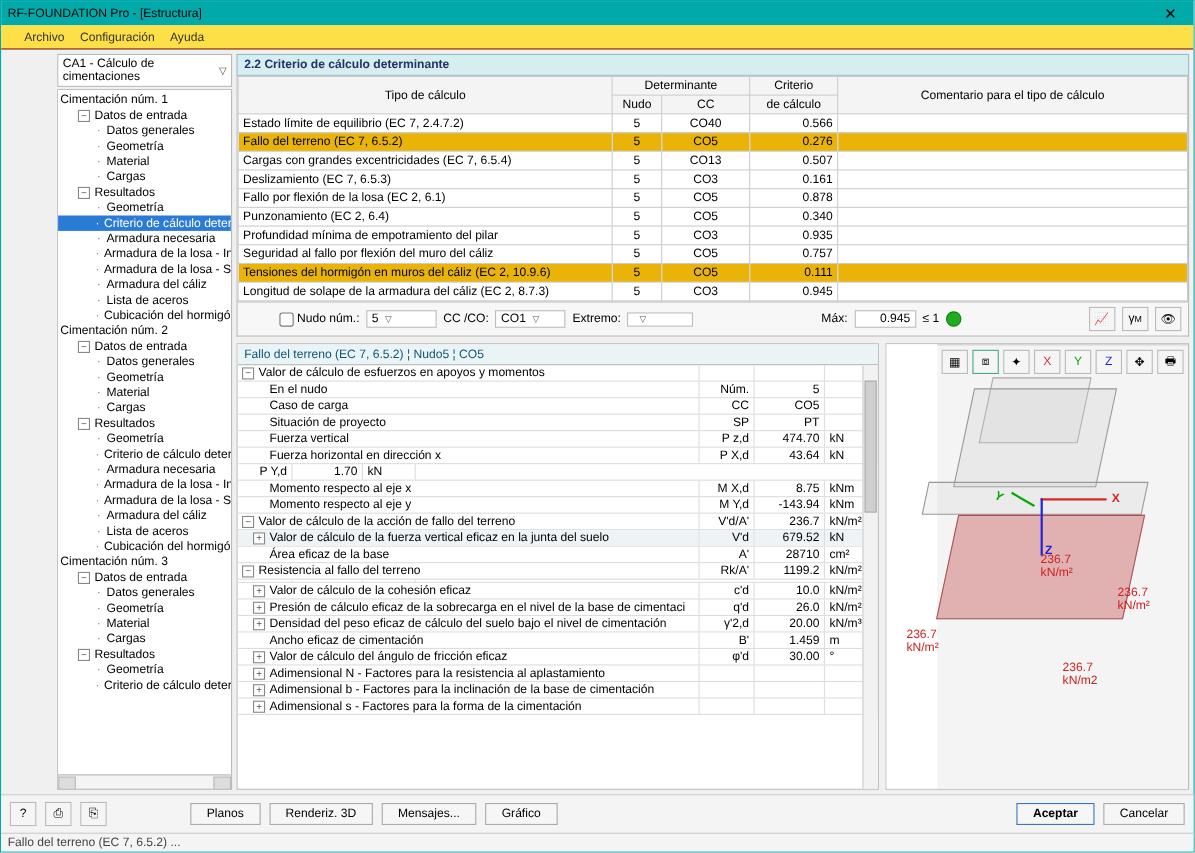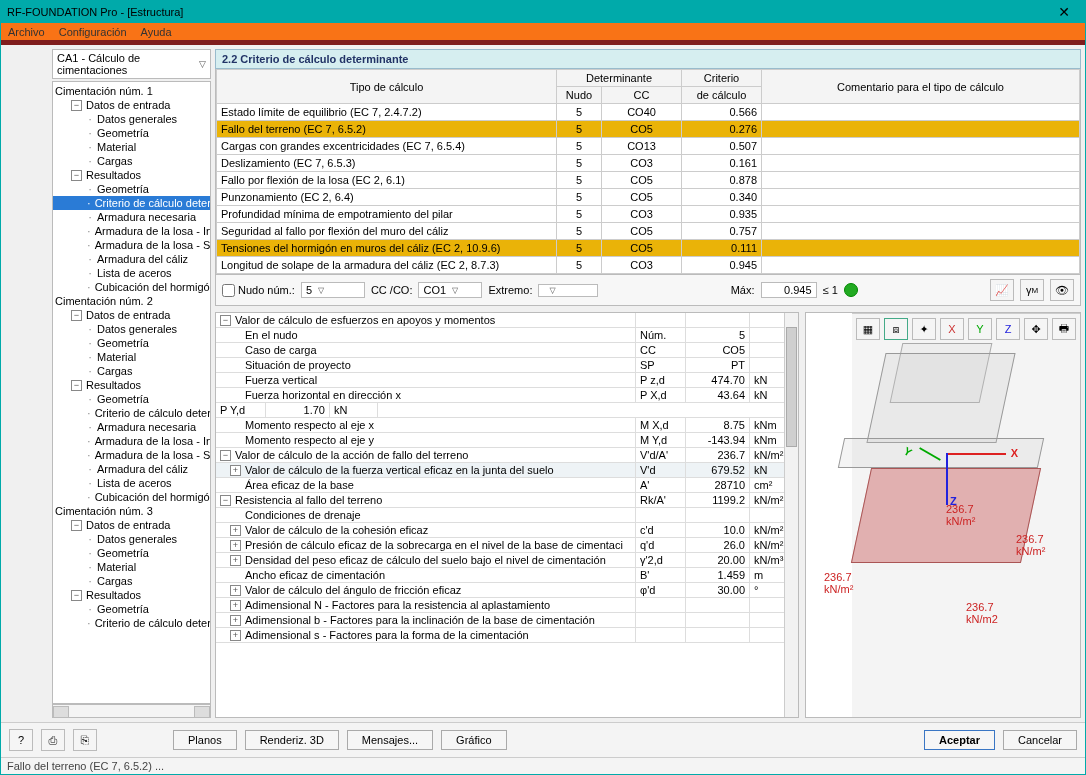--- a/index.html
+++ b/index.html
@@ -7,7 +7,7 @@
 .titlebar { background:#0aa; height:22px; display:flex; align-items:center; color:#000; padding:0 6px; }
 .titlebar .title { flex:1; }
 .titlebar .close { width:30px; text-align:center; font-size:14px; }
-.menubar { background:#f97316; height:22px; display:flex; align-items:center; gap:14px; padding:0 7px; border-bottom:5px solid #7f1d1d; }
+.menubar { background:#fde047; height:22px; display:flex; align-items:center; gap:14px; padding:0 21px; border-bottom:1px solid #7f1d1d; }
 .menubar span { color:#333; }
 .main { flex:1; display:flex; min-height:0; padding:4px; gap:4px; }
 .sidebar { width:206px; display:flex; flex-direction:column;padding-left:47px; }

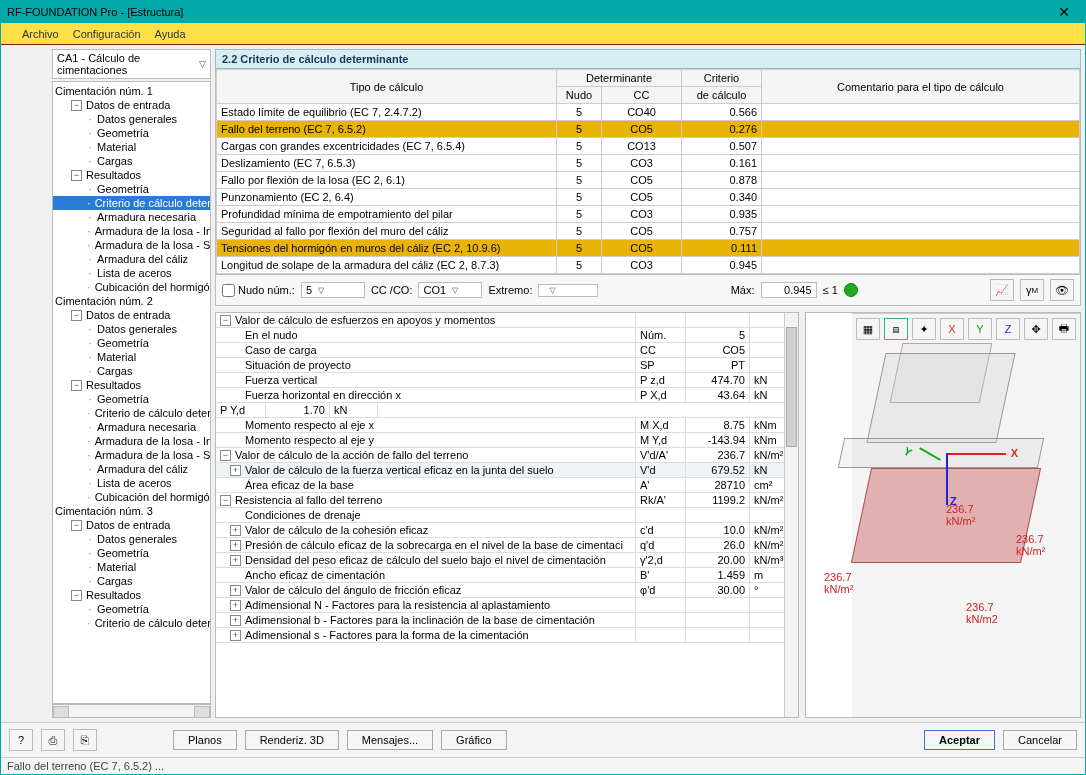--- a/index.html
+++ b/index.html
@@ -33,7 +33,7 @@
 table.grid td.ctr { text-align:center; }
 table.grid tr.hl td { background:#eab308; }
 .filterbar { display:flex; align-items:center; gap:6px; padding:4px 6px; border:1px solid #bbb; border-top:none; background:#f7f7f7; }
-.fcheck { display:flex; align-items:center; gap:3px; }
+.fcheck { display:flex; align-items:center; gap:3px;margin-left:32px; }
 .finput { border:1px solid #bbb; background:#fff; padding:1px 4px; display:flex; align-items:center; gap:6px;}
 .finput .chev{font-size:8px;color:#555;}
 .statusdot { width:14px; height:14px; border-radius:50%; background:#2a2; border:1px solid #080; }

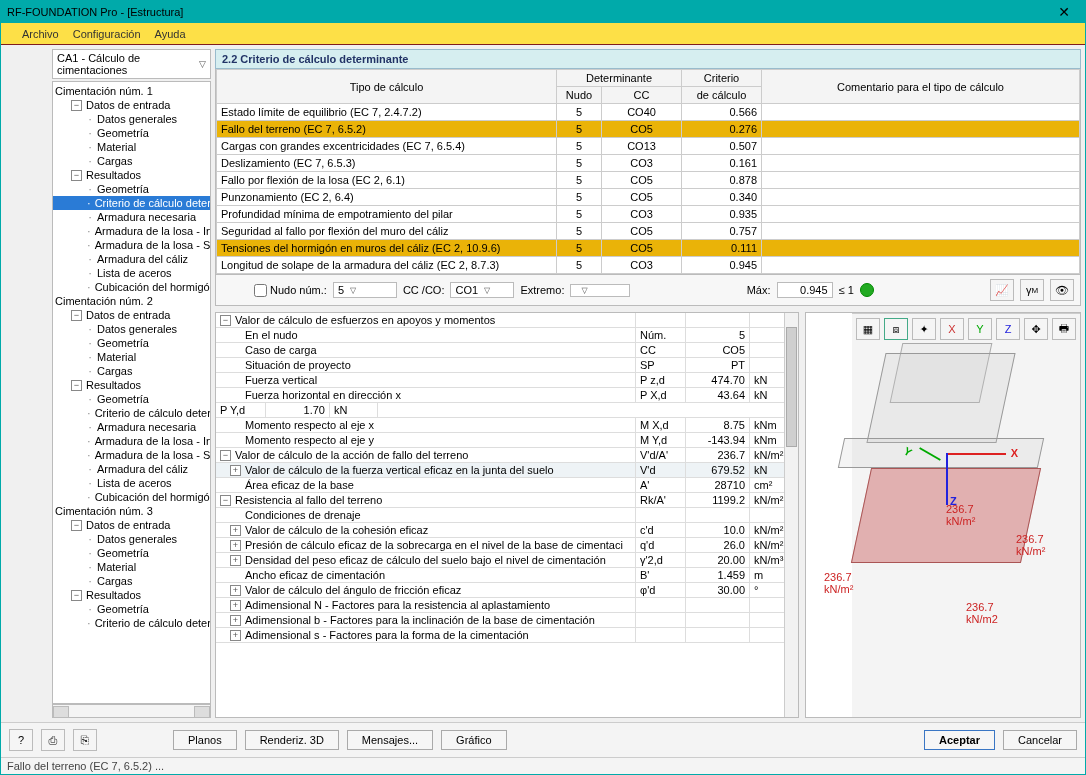--- a/index.html
+++ b/index.html
@@ -386,6 +386,7 @@
 
     <div class="midsplit">
       <div class="details">
+        <div class="details-title">Fallo del terreno (EC 7, 6.5.2) ¦ Nudo5 ¦ CO5</div>
         <div class="details-body">
           <div id="drows">
               <div class="drow">

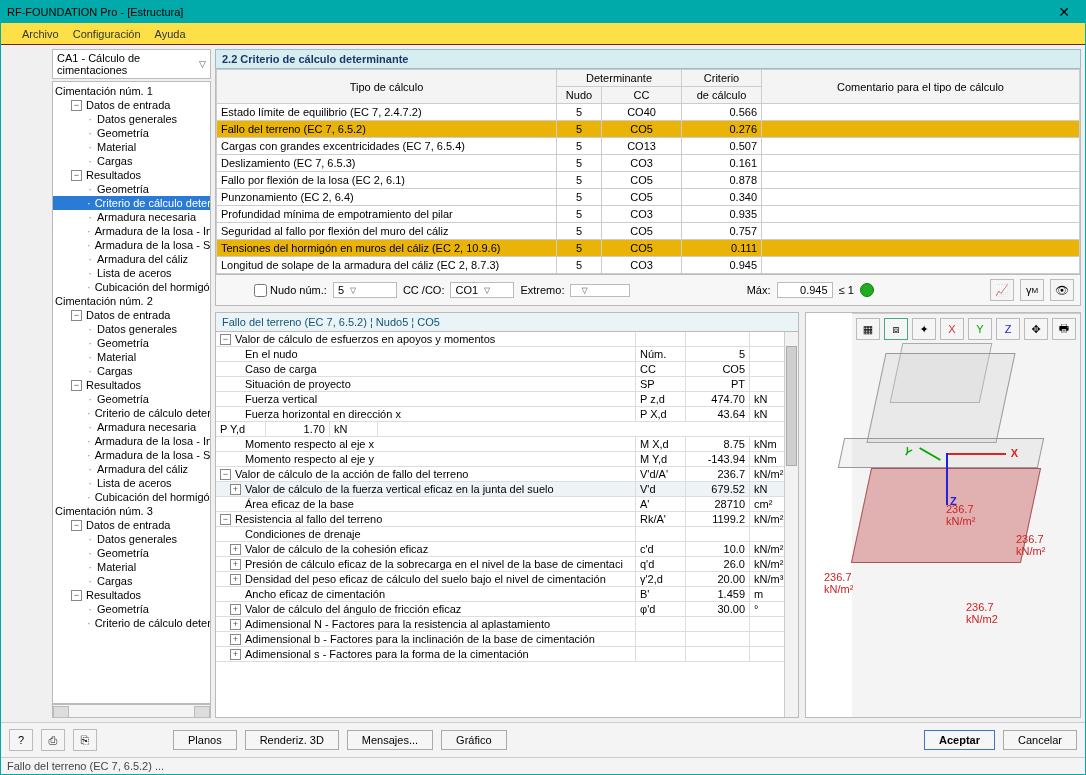--- a/index.html
+++ b/index.html
@@ -45,7 +45,7 @@
 .drow { display:flex; border-bottom:1px solid #ddd; align-items:stretch; }
 .dcell { border-right:1px solid #ddd; padding:1px 4px; overflow:hidden; white-space:nowrap; text-overflow:ellipsis;}
 .dcell.label { flex:1; display:flex; align-items:center;}
-.dcell.sym { width:50px; text-align:left;}
+.dcell.sym { width:50px; text-align:right;}
 .dcell.val { width:64px; text-align:right;}
 .dcell.unit { width:48px;}
 .pm2 { display:inline-block; width:11px; height:11px; border:1px solid #888; text-align:center; line-height:9px; font-size:9px; margin-right:4px; background:#fff; color:#555;}

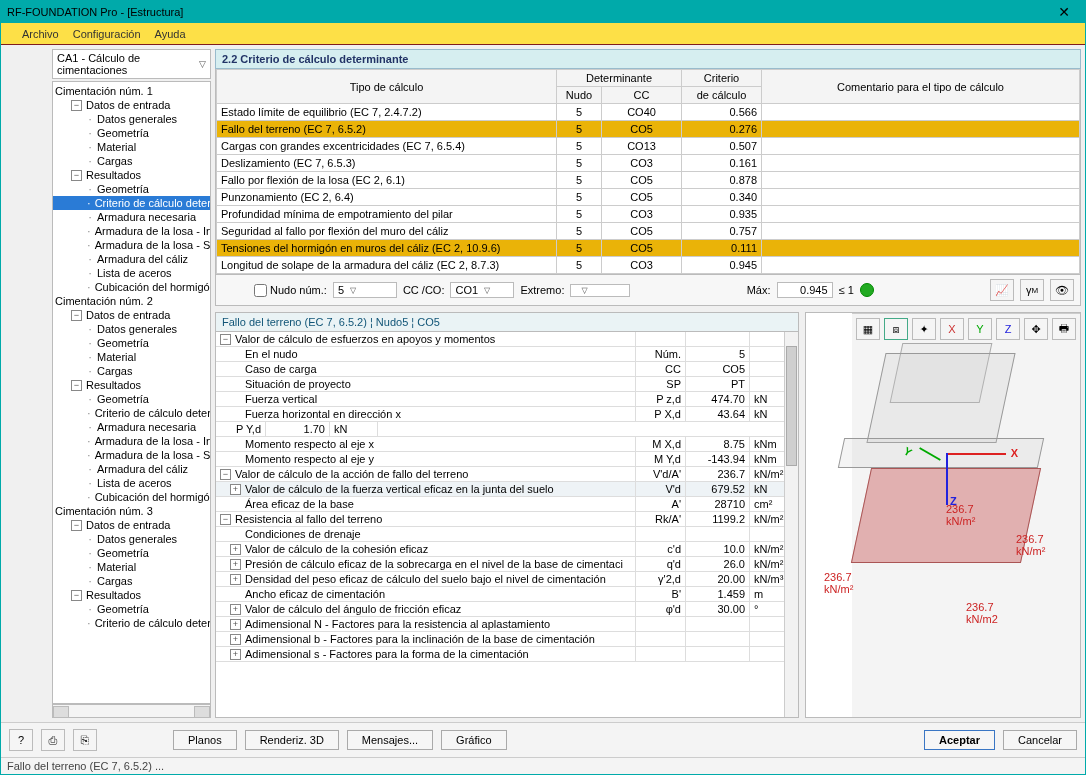--- a/index.html
+++ b/index.html
@@ -467,7 +467,6 @@
                 <div class="dcell unit">kN/m²</div>
               </div>
               <div class="drow">
-                <div class="dcell label pad1"><span style="display:inline-block;width:15px"></span>Condiciones de drenaje</div>
                 <div class="dcell sym"></div>
                 <div class="dcell val"></div>
                 <div class="dcell unit"></div>

